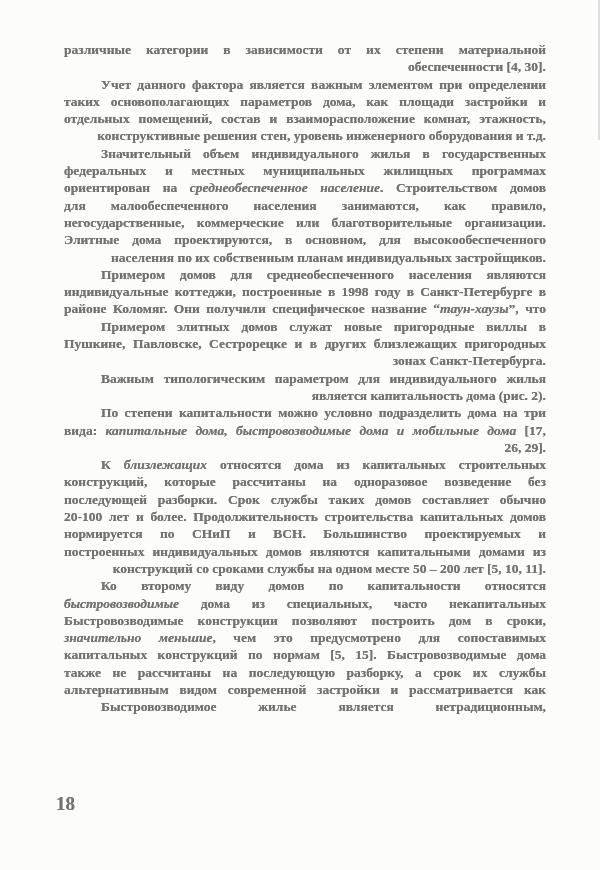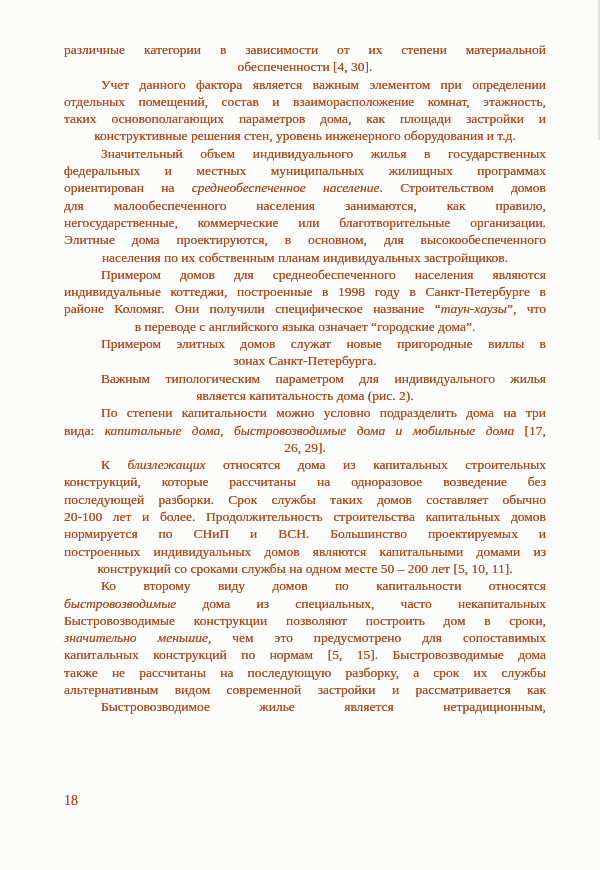--- a/index.html
+++ b/index.html
@@ -14,7 +14,8 @@
     background: #fcfcfa;
     overflow: hidden;
     font-family: "Liberation Serif", "DejaVu Serif", serif;
-    color: #c2410c;
+    color: #737373;
+    font-weight: bold;
   }
   .text-block {
     position: absolute;

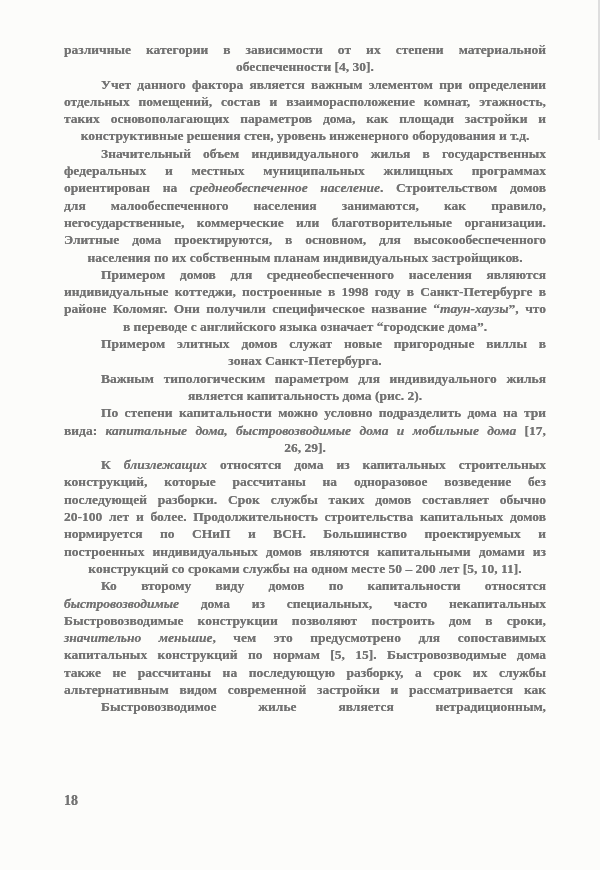--- a/index.html
+++ b/index.html
@@ -29,7 +29,7 @@
   }
   .para { margin: 0; padding: 0; }
   .line {
-    text-align: center;
+    text-align: right;
     min-height: 17.3px;
   }
   .line.jfy {

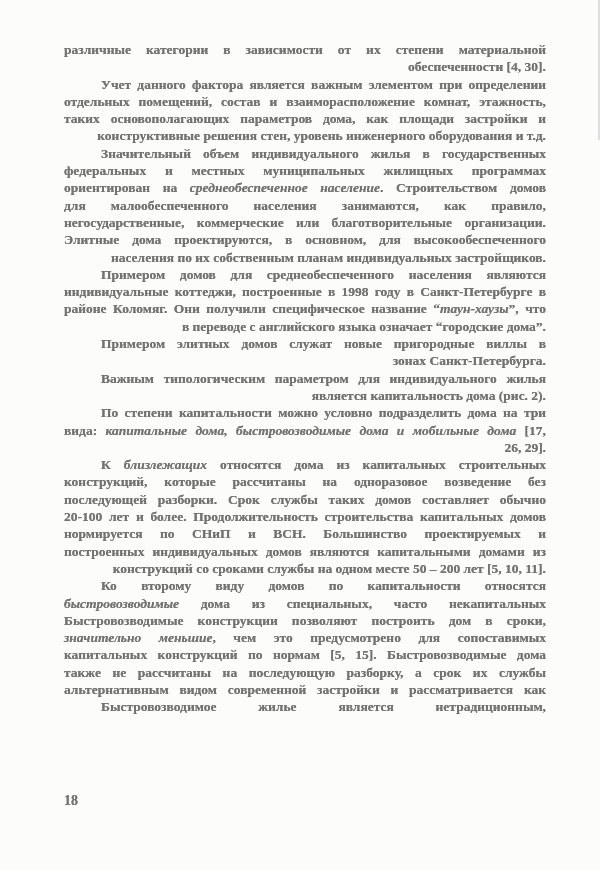--- a/index.html
+++ b/index.html
@@ -70,8 +70,8 @@
       </div>
       <div class="para">
         <div class="line jfy ind"><span>Учет данного фактора является важным элементом при определении</span></div>
+        <div class="line jfy"><span>таких основополагающих параметров дома, как площади застройки и</span></div>
         <div class="line jfy"><span>отдельных помещений, состав и взаиморасположение комнат, этажность,</span></div>
-        <div class="line jfy"><span>таких основополагающих параметров дома, как площади застройки и</span></div>
         <div class="line"><span>конструктивные решения стен, уровень инженерного оборудования и т.д.</span></div>
       </div>
       <div class="para">

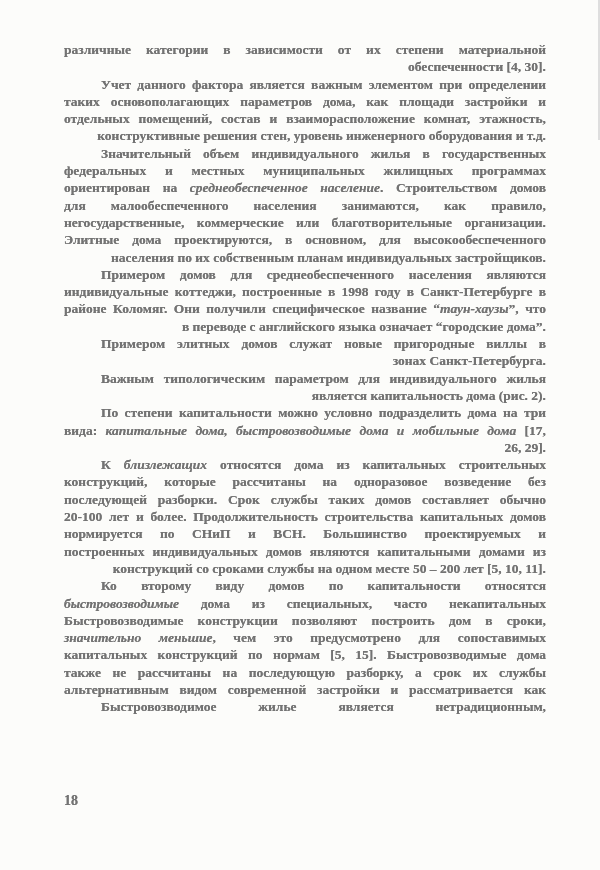--- a/index.html
+++ b/index.html
@@ -87,7 +87,6 @@
         <div class="line jfy ind"><span>Примером домов для среднеобеспеченного населения являются</span></div>
         <div class="line jfy"><span>индивидуальные коттеджи, построенные в 1998 году в Санкт-Петербурге в</span></div>
         <div class="line jfy"><span>районе Коломяг. Они получили специфическое название “</span><span class="it">таун-хаузы</span><span>”, что</span></div>
-        <div class="line"><span>в переводе с английского языка означает “городские дома”.</span></div>
       </div>
       <div class="para">
         <div class="line jfy ind"><span>Примером элитных домов служат новые пригородные виллы в</span></div>

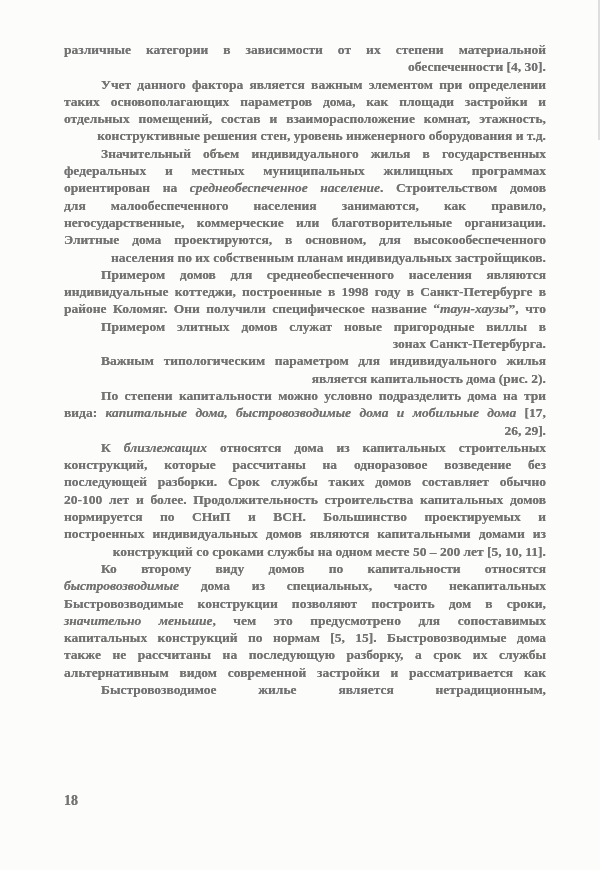--- a/index.html
+++ b/index.html
@@ -90,6 +90,7 @@
       </div>
       <div class="para">
         <div class="line jfy ind"><span>Примером элитных домов служат новые пригородные виллы в</span></div>
+        <div class="line jfy"><span>Пушкине, Павловске, Сестрорецке и в других близлежащих пригородных</span></div>
         <div class="line"><span>зонах Санкт-Петербурга.</span></div>
       </div>
       <div class="para">

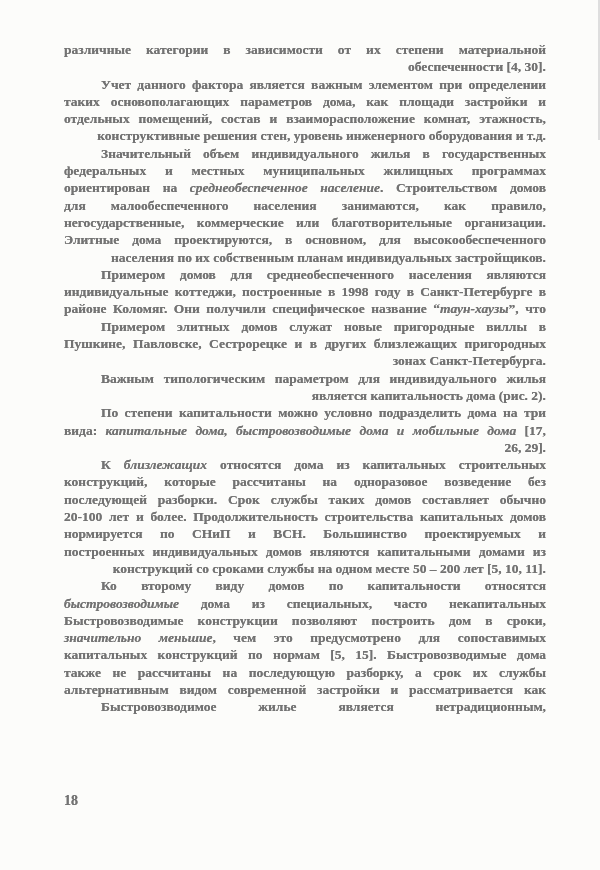--- a/index.html
+++ b/index.html
@@ -44,9 +44,9 @@
   }
   .page-number {
     position: absolute;
-    left: 64px;
+    left: 56px;
     top: 793px;
-    font-size: 14px;
+    font-size: 19px;
     text-shadow: 0 0 0.6px rgba(27,27,27,0.55);
   }
   .scan-edge-artifact {

